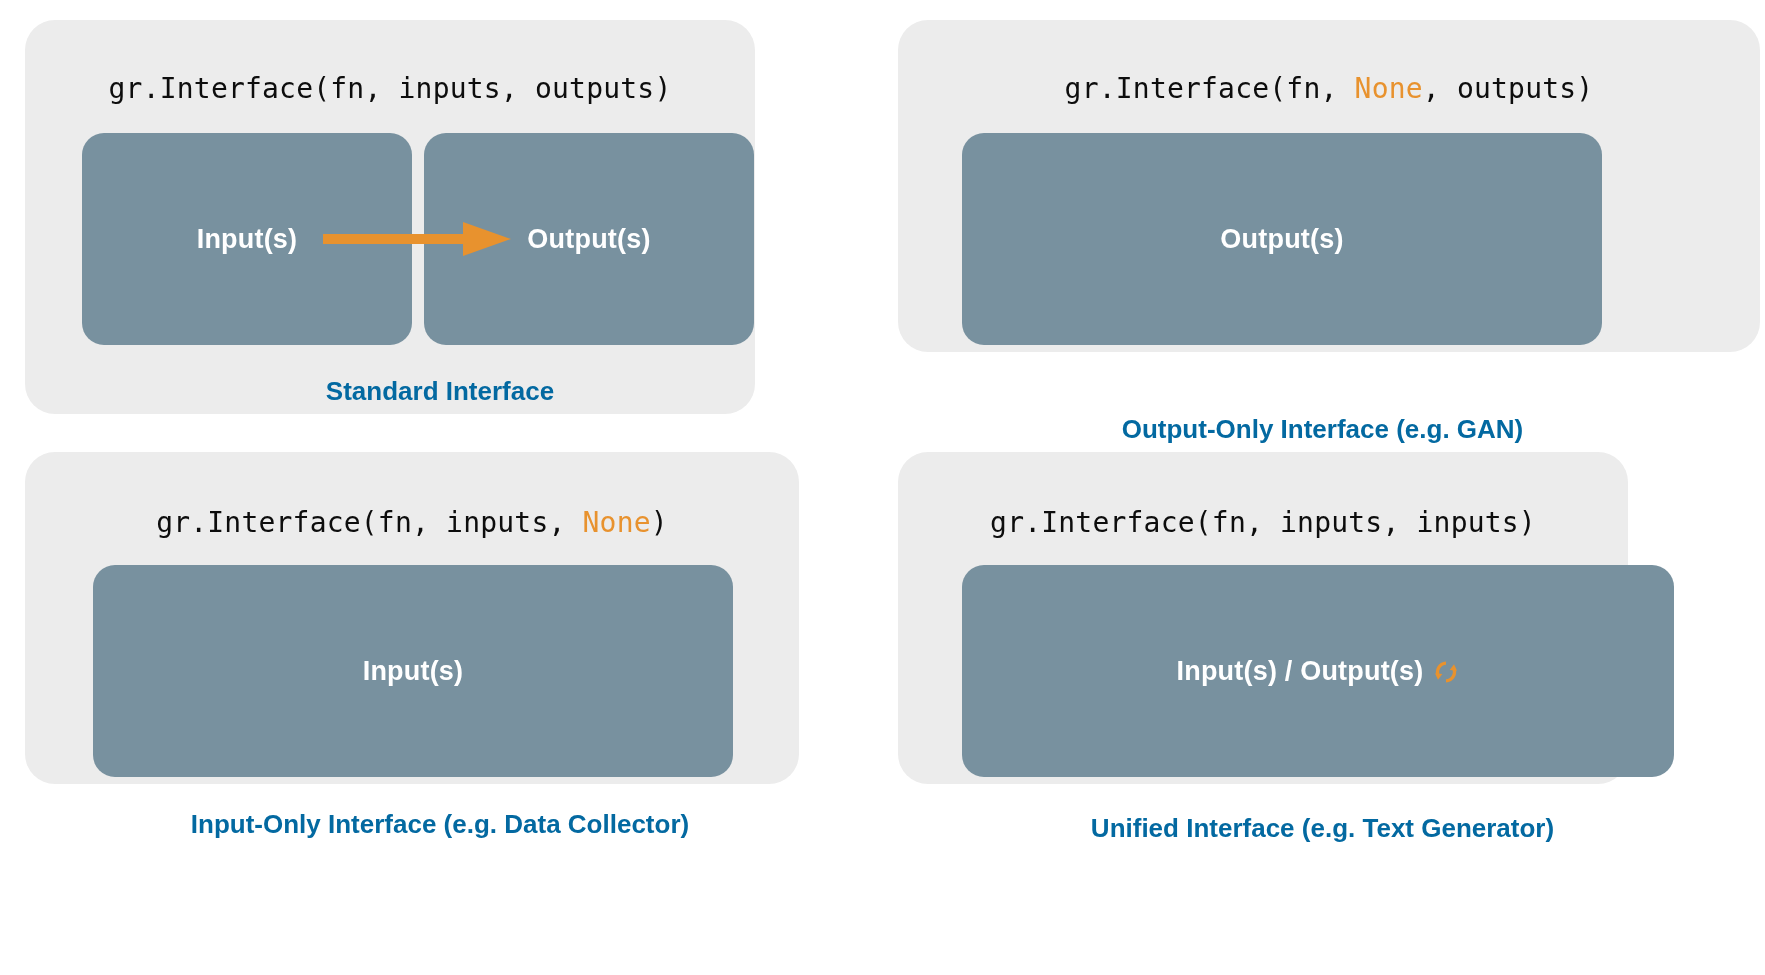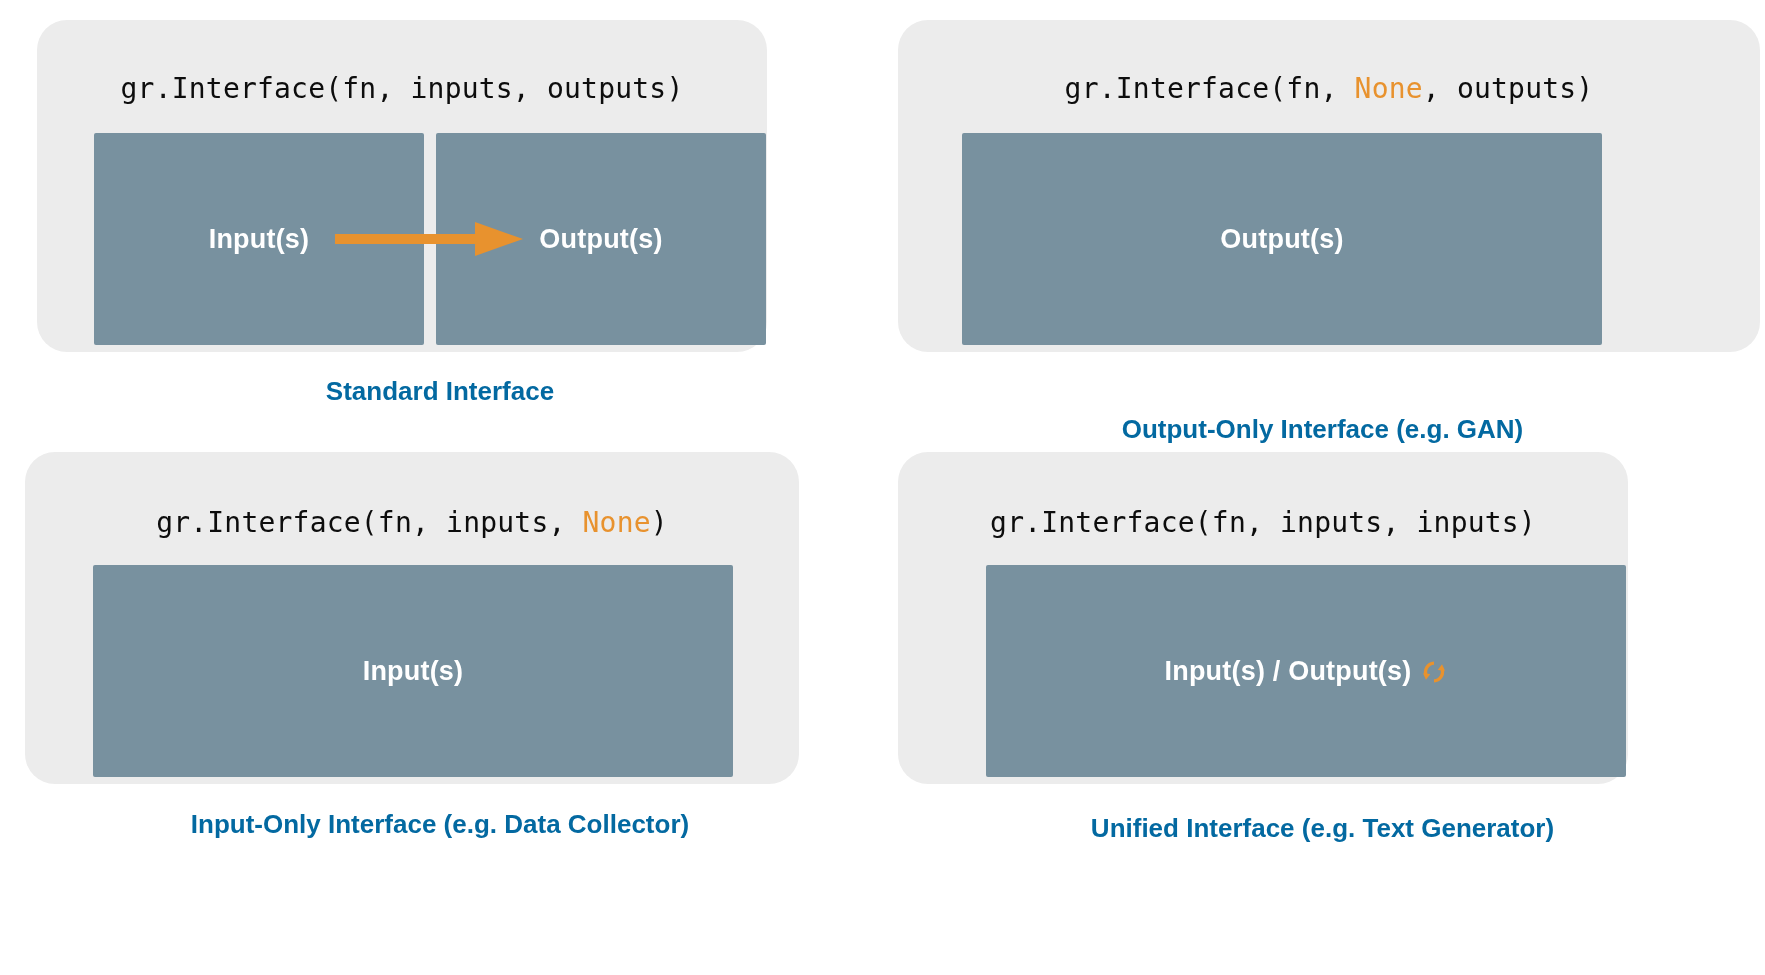--- a/index.html
+++ b/index.html
@@ -108,7 +108,7 @@
   }
 
   
-  #q1 .card       { left: 25px;  top: 20px;  width: 730px; height: 332px; margin-left: 12px; }
+  #q1 .card       { left: 25px;  top: 20px;  width: 730px; height: 394px; }
   #q1 .code-line  { top: 52px; }
   #q1 .box-input  { left: 57px;  top: 113px; width: 330px; height: 212px; }
   #q1 .box-output { left: 399px; top: 113px; width: 330px; height: 212px; }

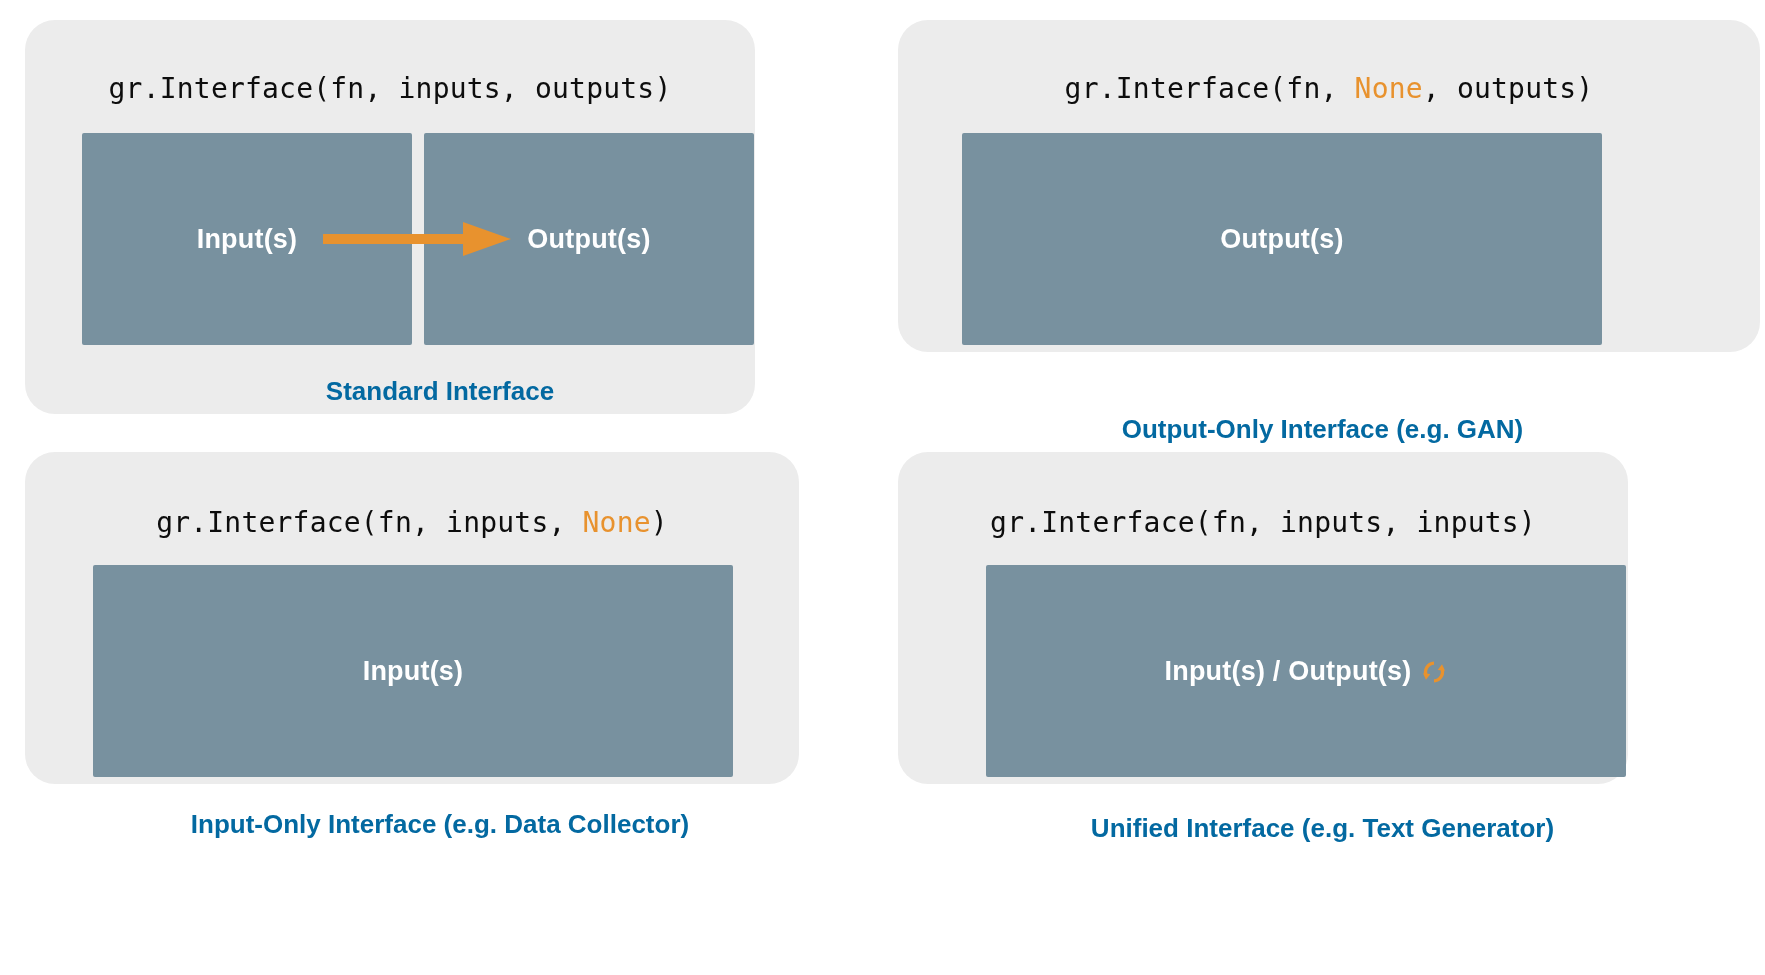--- a/index.html
+++ b/index.html
@@ -58,7 +58,7 @@
   .io-box {
     position: absolute;
     background: #78919f;
-    border-radius: 2px;
+    border-radius: 22px;
     display: flex;
     align-items: center;
     justify-content: center;

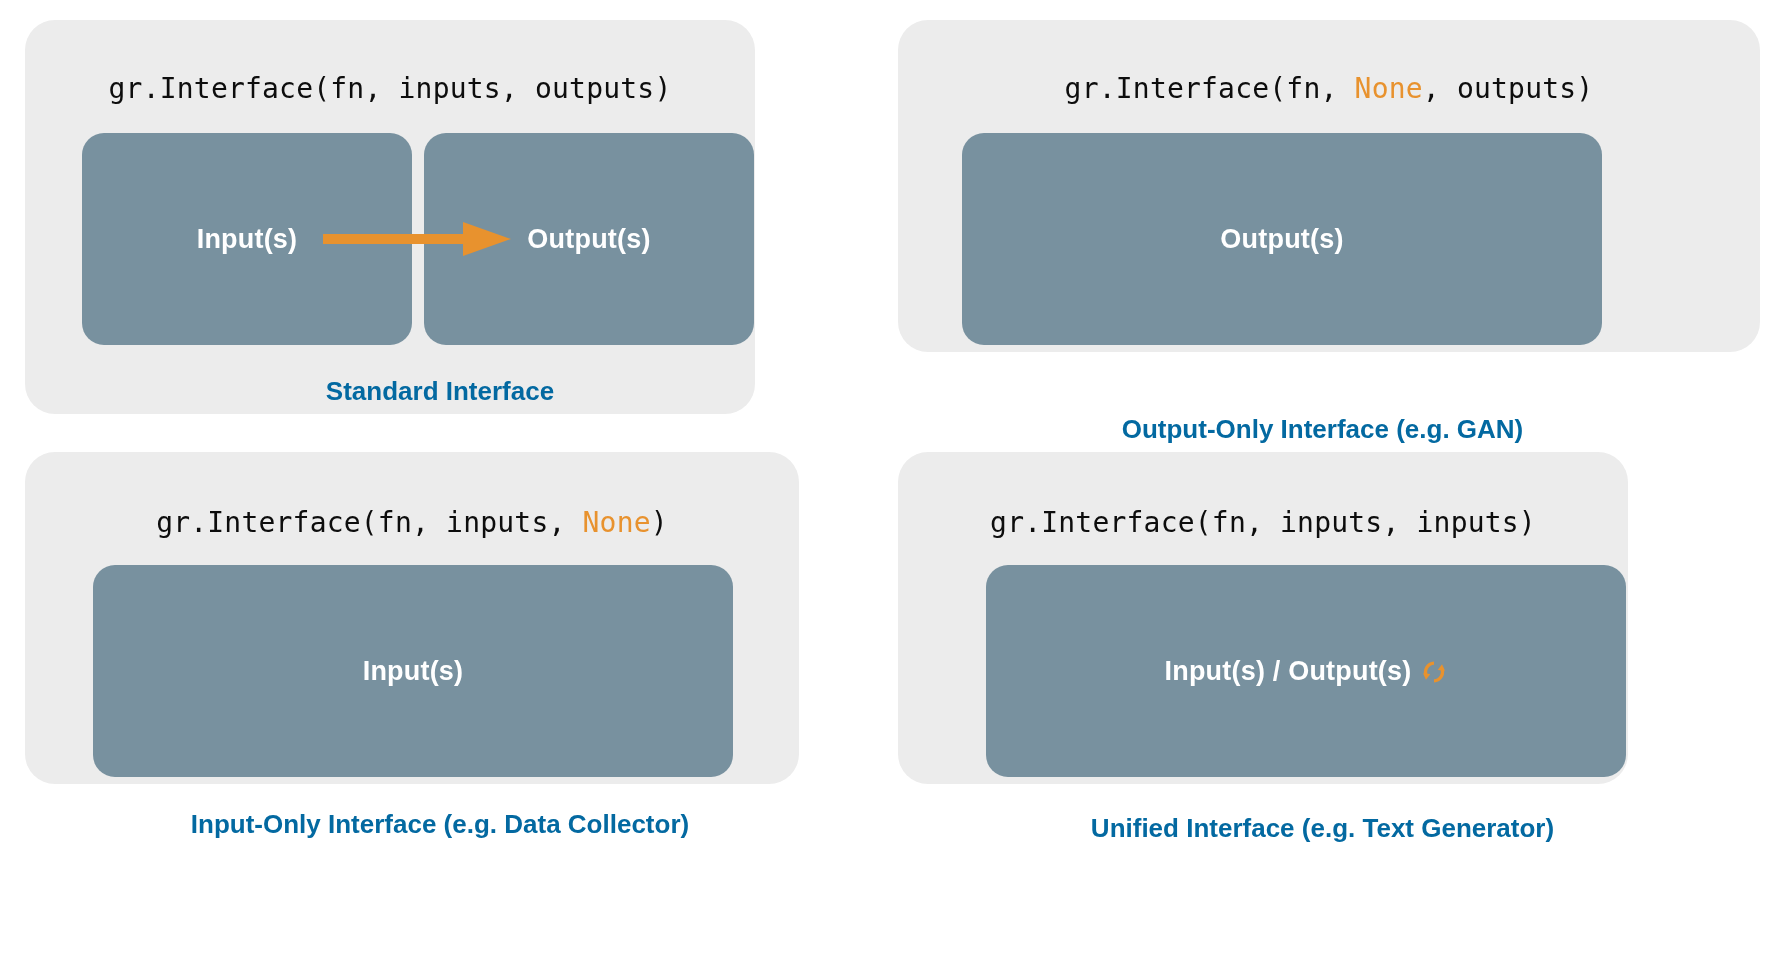--- a/index.html
+++ b/index.html
@@ -130,7 +130,7 @@
   
   #q4 .card       { left: 18px;  top: 22px;  width: 730px; height: 332px; }
   #q4 .code-line  { top: 54px; }
-  #q4 .box-io     { left: 64px;  top: 113px; width: 640px; height: 212px; margin-left: 24px; }
+  #q4 .box-io     { left: 64px;  top: 113px; width: 712px; height: 212px; }
   #q4 .caption    { top: 382px; }
 </style>
 </head>

